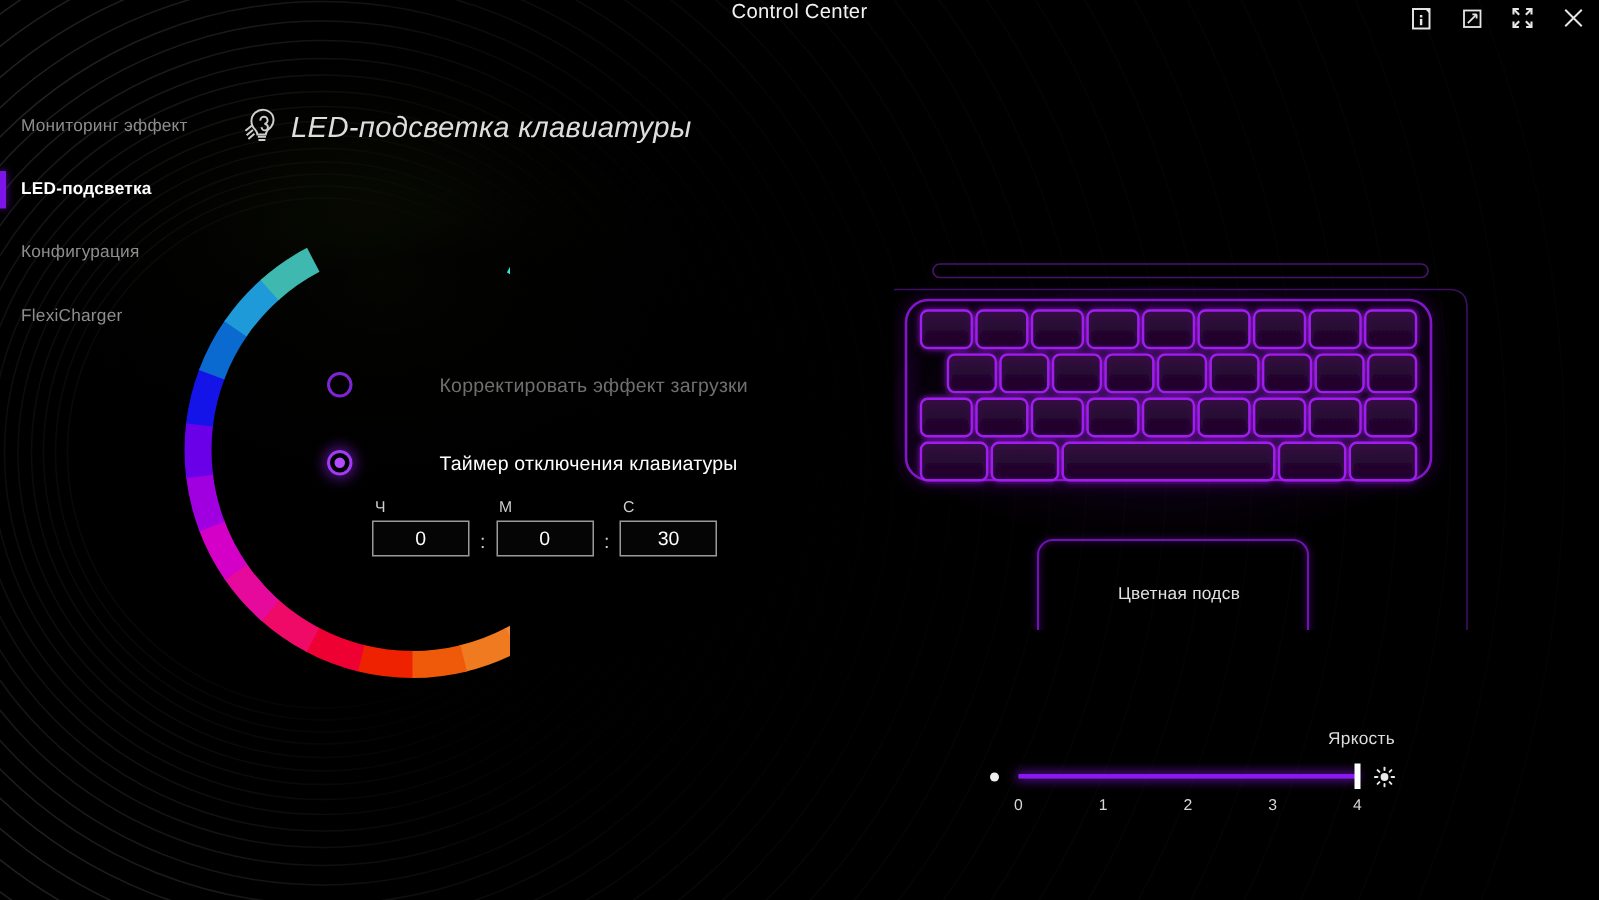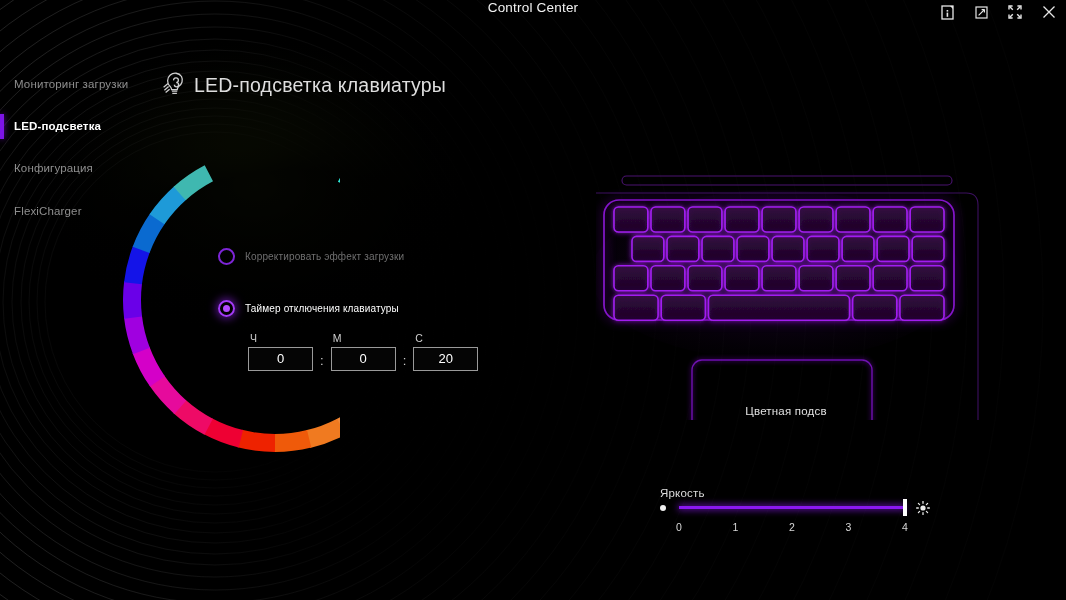--- a/index.html
+++ b/index.html
@@ -247,7 +247,7 @@
   <div class="sidebar">
     <div class="nav-item">
       
-      <span>Мониторинг загрузки</span>
+      <span>Мониторинг эффект</span>
     </div>
     <div class="nav-item active">
       <span class="accent"></span>

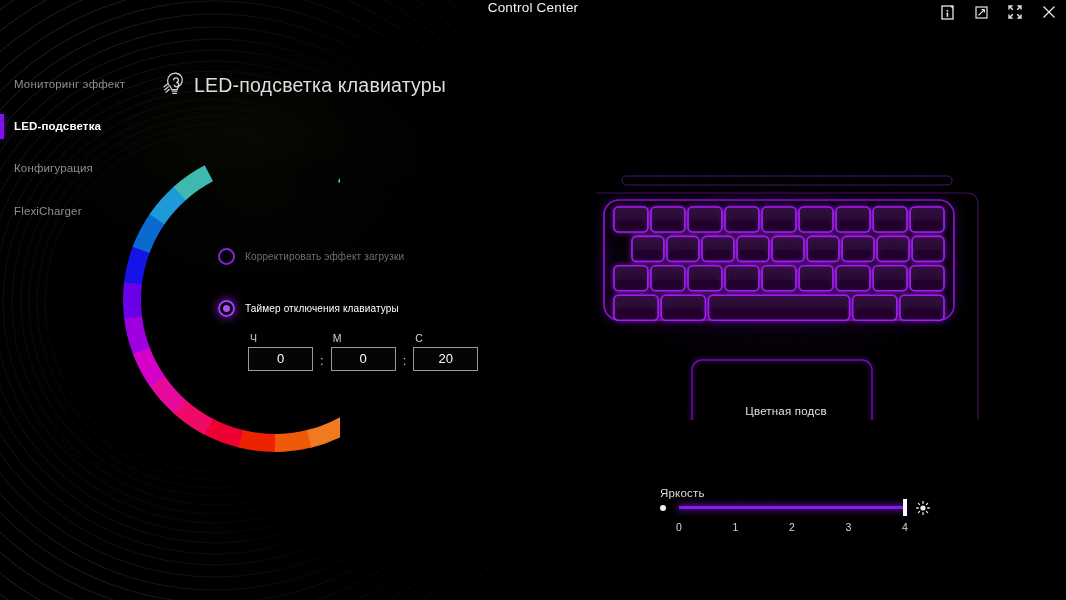--- a/index.html
+++ b/index.html
@@ -51,7 +51,7 @@
   
   .page-head{
     position:absolute; left:160px; top:68px; z-index:20;
-    display:flex; align-items:center; gap:2px;
+    display:flex; align-items:center; gap:2px;font-style:italic;
   }
   .page-head .bulb{ width:32px; height:34px; display:block; }
   .page-title{ font-size:19.5px; color:#dedede; letter-spacing:.2px; }

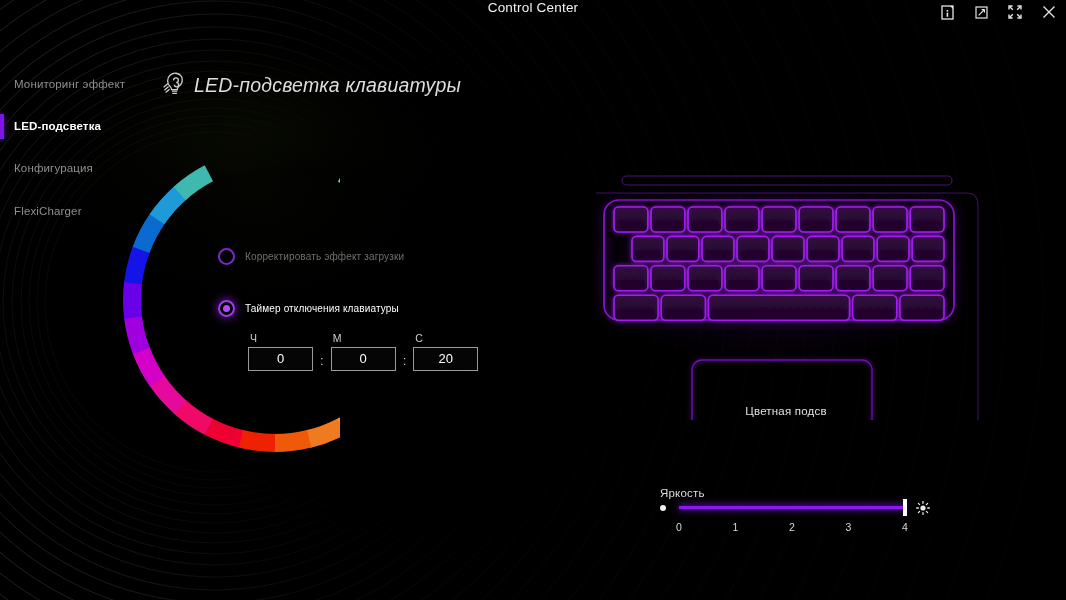--- a/index.html
+++ b/index.html
@@ -69,7 +69,7 @@
   .radio.on{ border-color:#a33af7; box-shadow:0 0 9px 2px rgba(150,35,245,.55); }
   .radio .dot{ width:7px; height:7px; border-radius:50%; background:#b44bff; display:none; }
   .radio.on .dot{ display:block; }
-  .opt-label{ font-size:10px; color:#6f6f6f; letter-spacing:.15px; }
+  .opt-label{ font-size:13px; color:#6f6f6f; letter-spacing:.15px;margin-left:48px; }
   .opt-row.on .opt-label{ color:#ffffff; font-weight:normal; }
   .opt-spacer{ height:35px; }
 

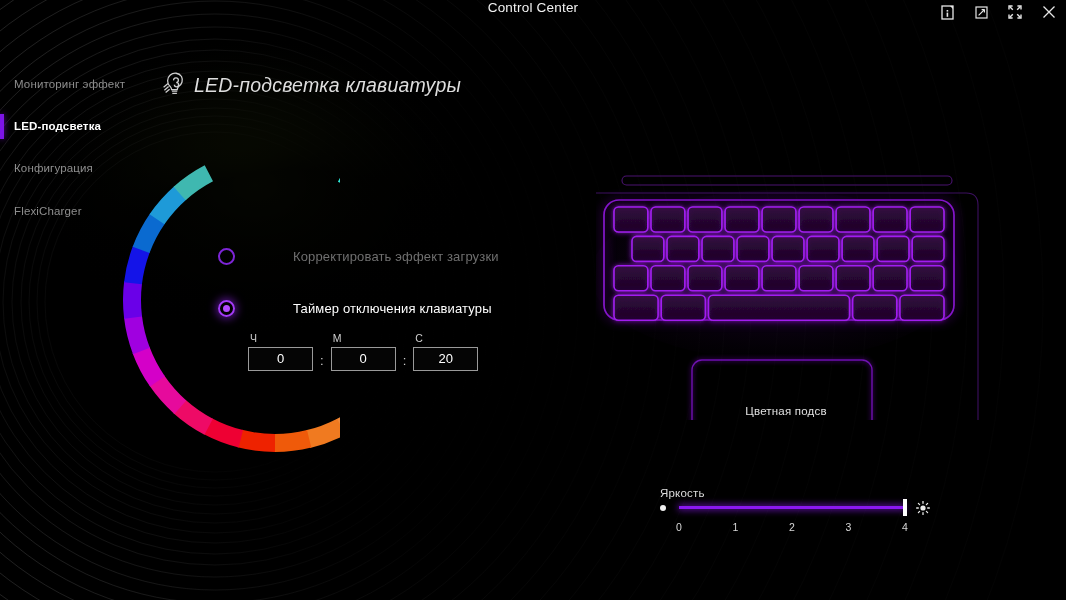--- a/index.html
+++ b/index.html
@@ -302,7 +302,7 @@
     <span class="tsep">:</span>
     <div class="tfield">
       <span class="tlabel">С</span>
-      <div class="tinput">20</div>
+      <div class="tinput">30</div>
     </div>
   </div>
 

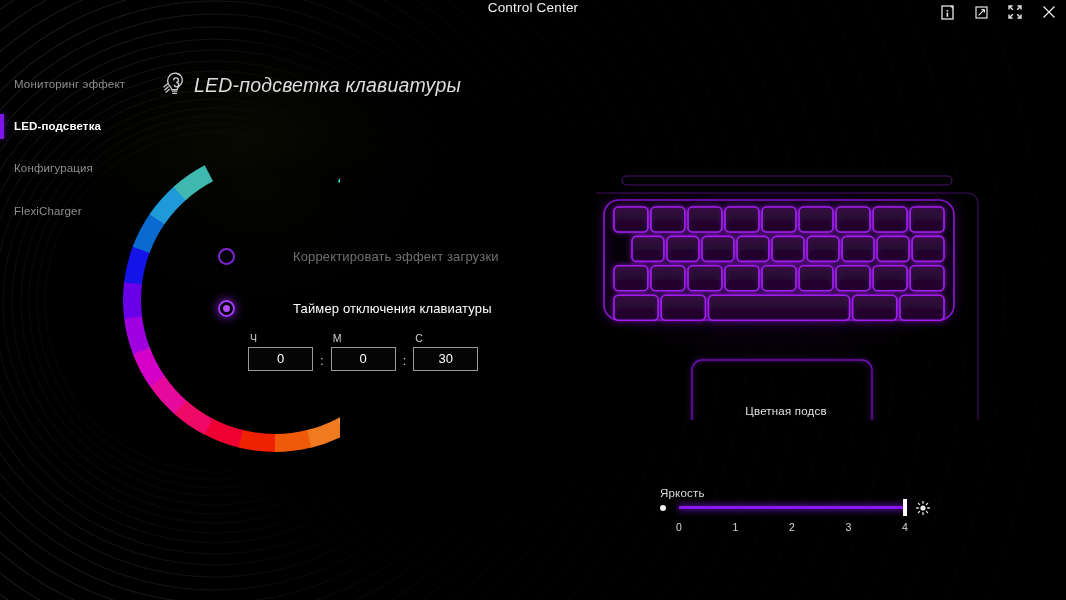--- a/index.html
+++ b/index.html
@@ -88,7 +88,7 @@
   .laptop{ position:absolute; left:596px; top:170px; width:410px; height:250px; z-index:15; }
 
   .kbd-caption{
-    position:absolute; left:686px; top:405px; width:200px; z-index:22;
+    position:absolute; left:686px; top:390px; width:200px; z-index:22;
     text-align:center; font-size:11.5px; color:#e0e0e0; letter-spacing:.2px;
   }
 

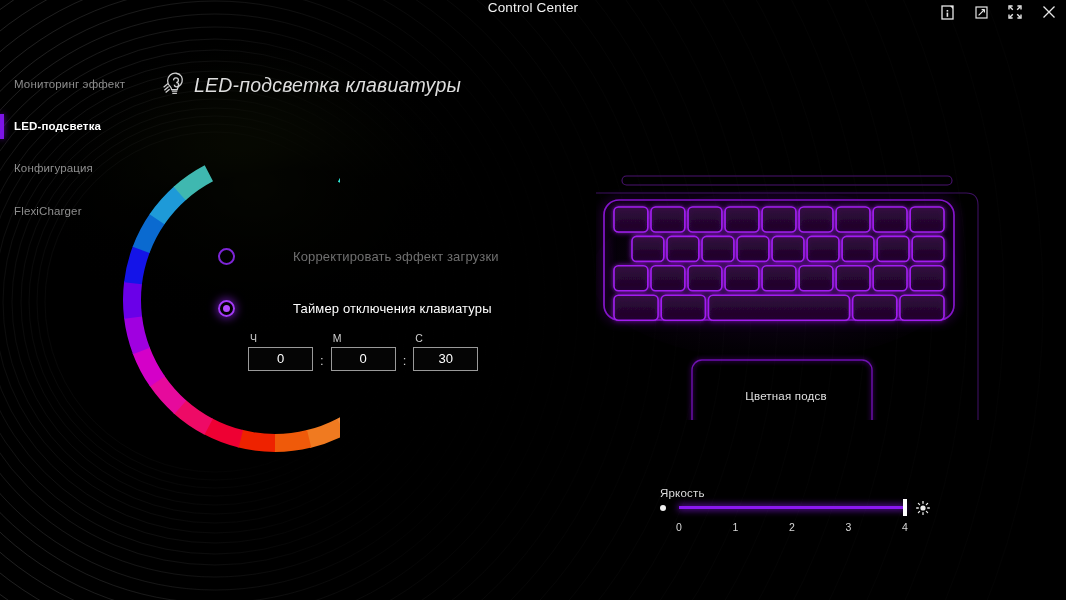--- a/index.html
+++ b/index.html
@@ -94,7 +94,7 @@
 
   
   .bright{ position:absolute; left:660px; top:487px; width:270px; z-index:22; }
-  .bright-title{ text-align:left; font-size:11.5px; color:#dcdcdc; margin-bottom:0; letter-spacing:.2px; }
+  .bright-title{ text-align:right; font-size:11.5px; color:#dcdcdc; margin-bottom:10px; letter-spacing:.2px; }
   .bright-row{ position:relative; display:flex; align-items:center; height:18px; }
   .dim-dot{ width:6px; height:6px; border-radius:50%; background:#f0f0f0; flex:0 0 auto; margin-right:13px; }
   .track-wrap{ position:relative; flex:1 1 auto; height:18px; }

